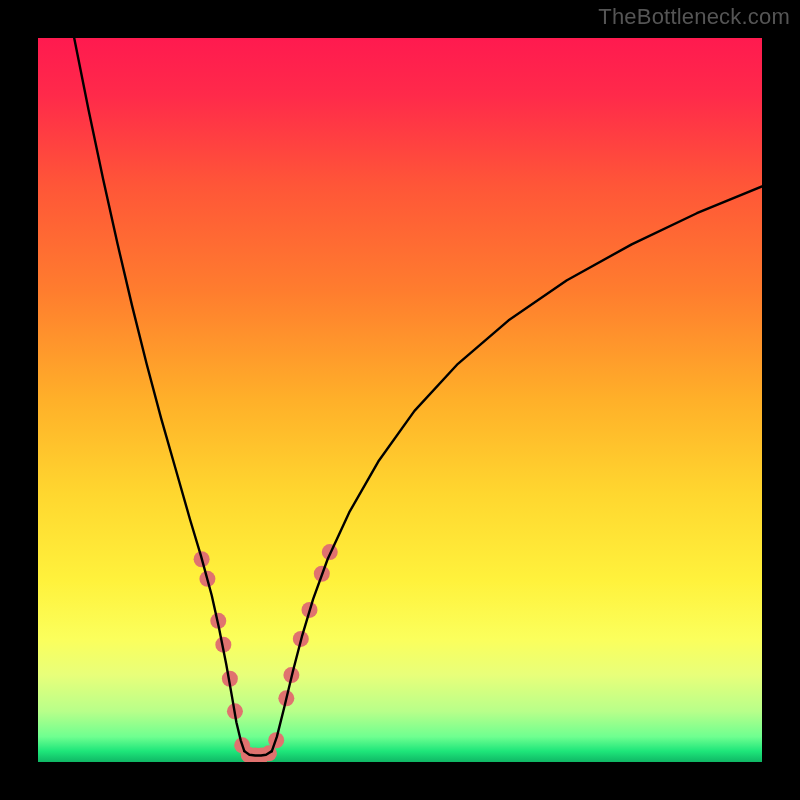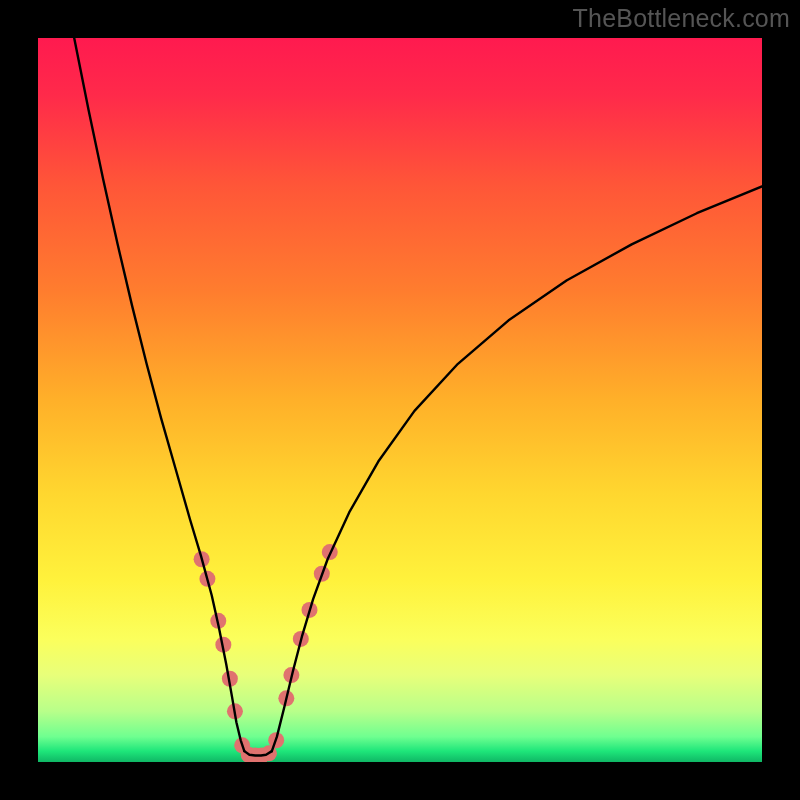--- a/index.html
+++ b/index.html
@@ -29,7 +29,7 @@
     position: absolute;
     top: 4px;
     right: 10px;
-    font-size: 25px;
+    font-size: 22px;
     font-weight: 500;
     color: #555;
     letter-spacing: 0.2px;

